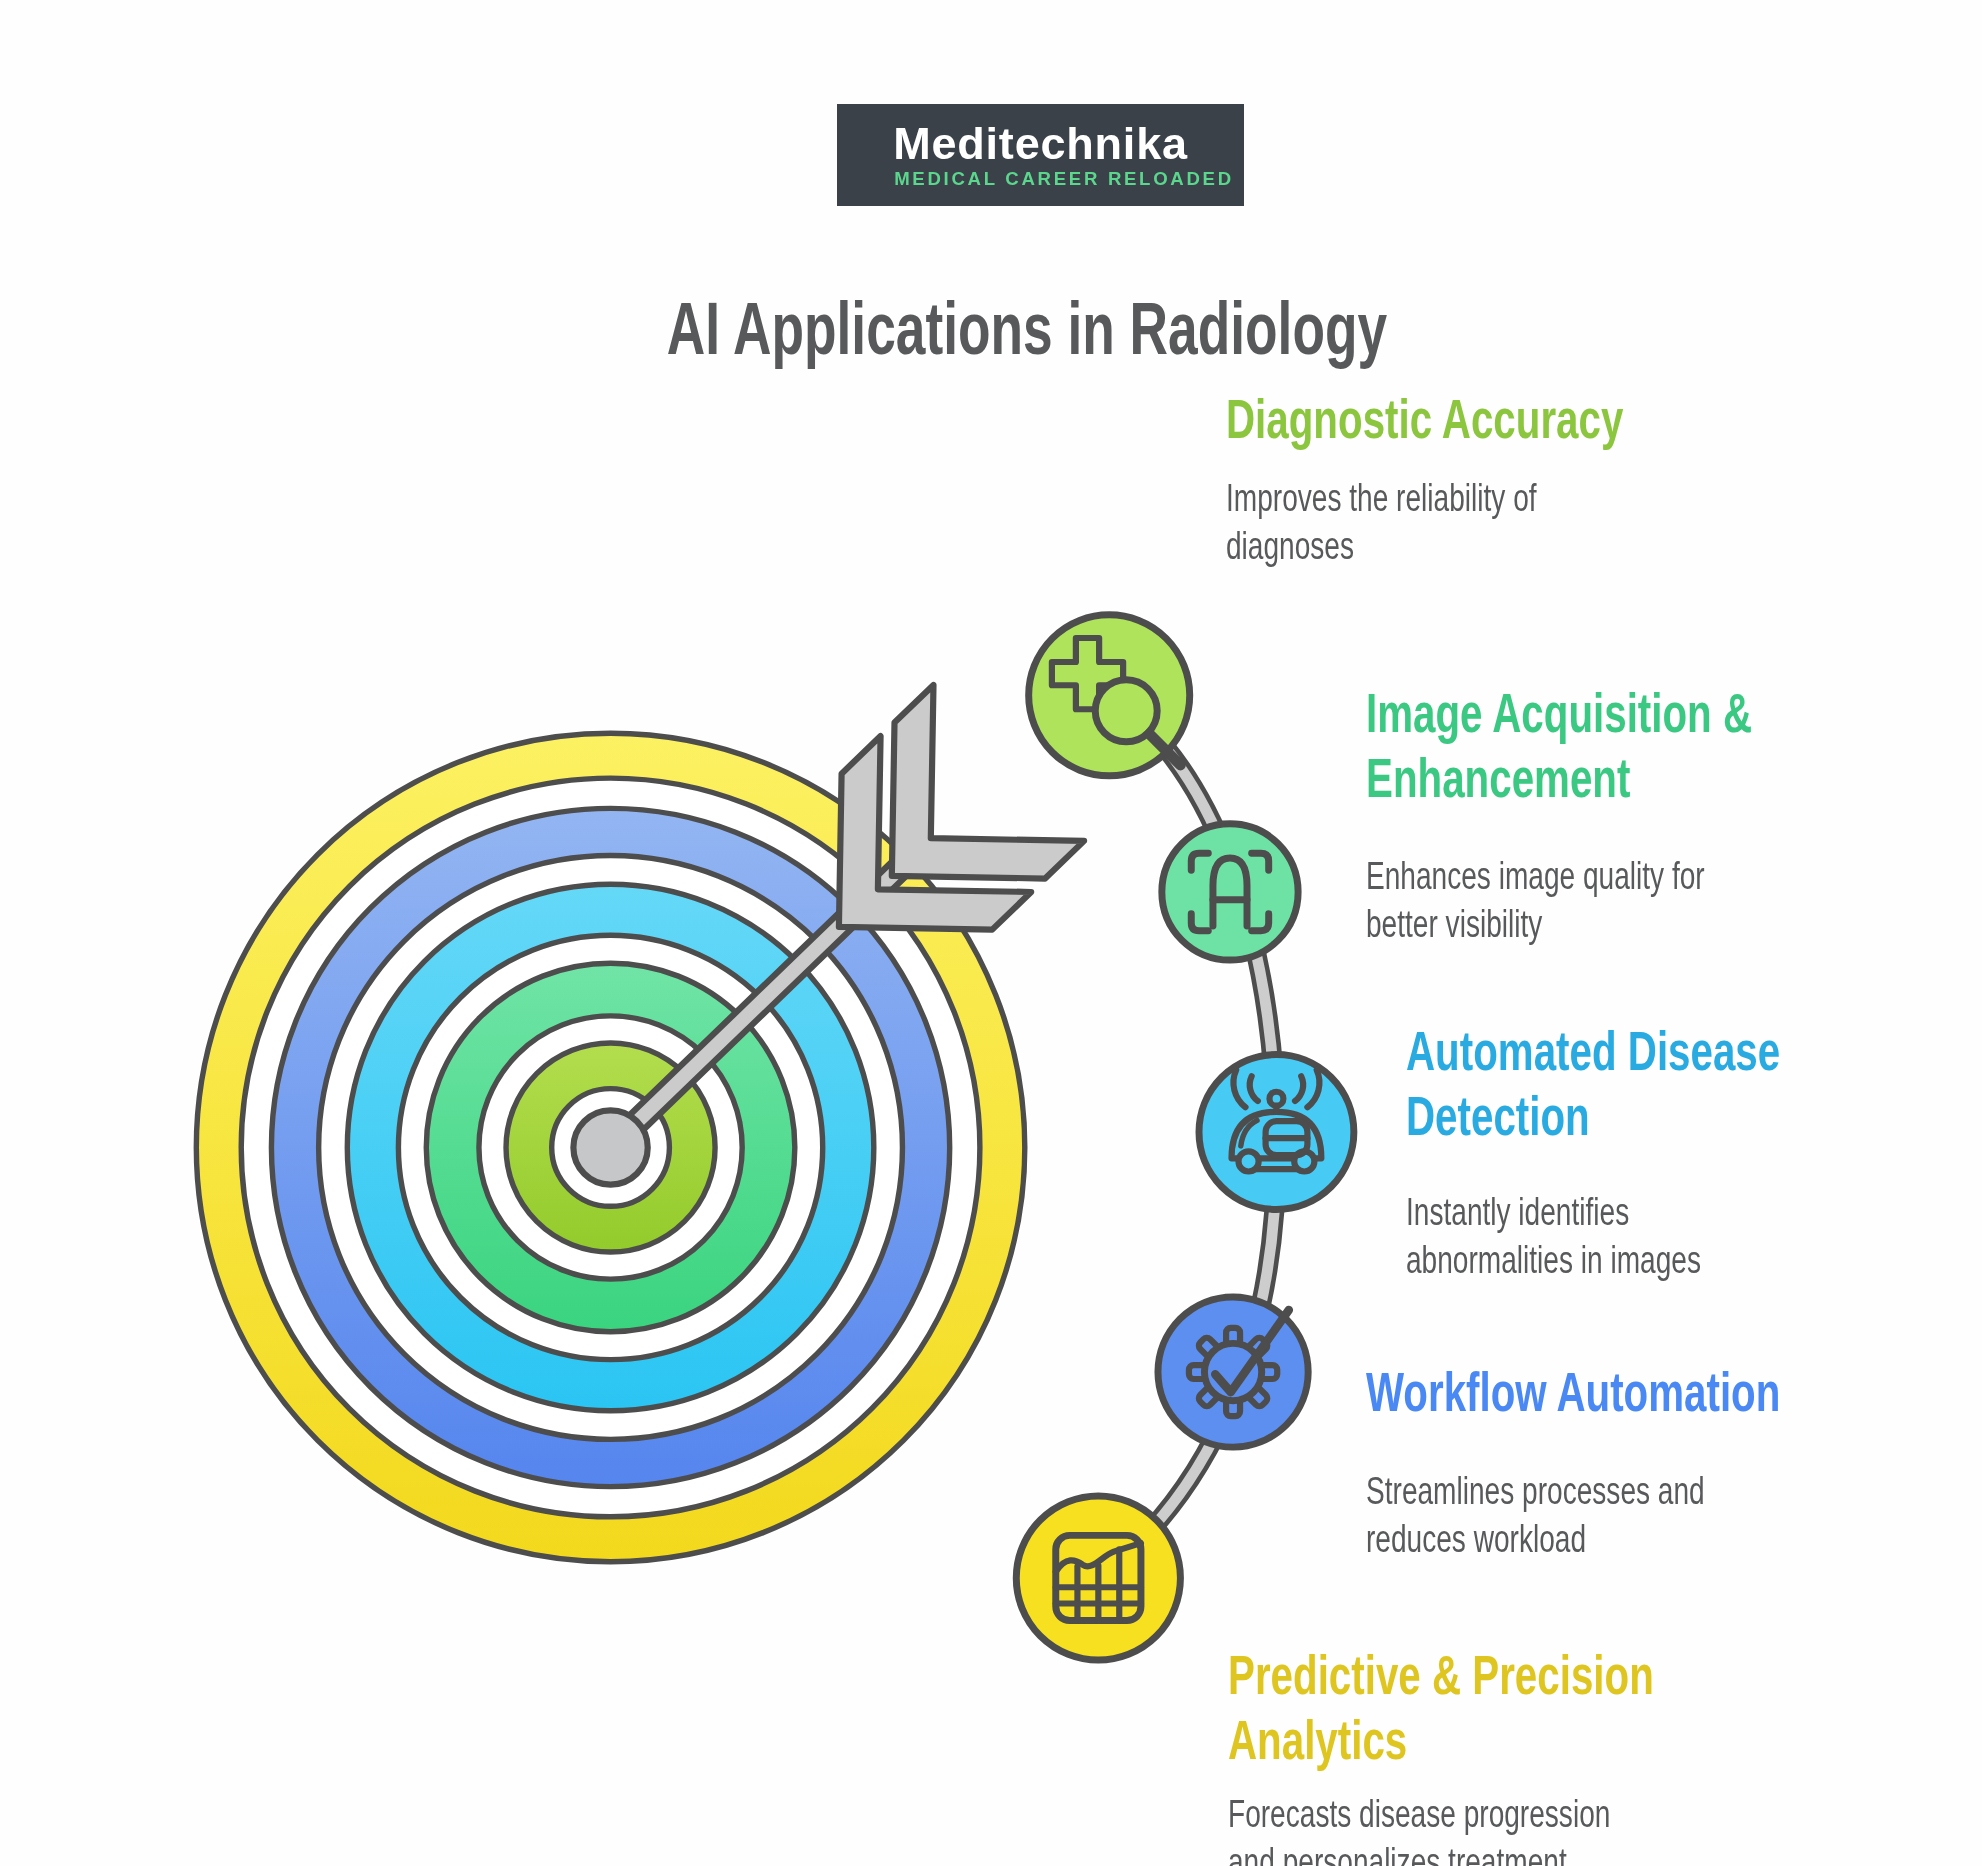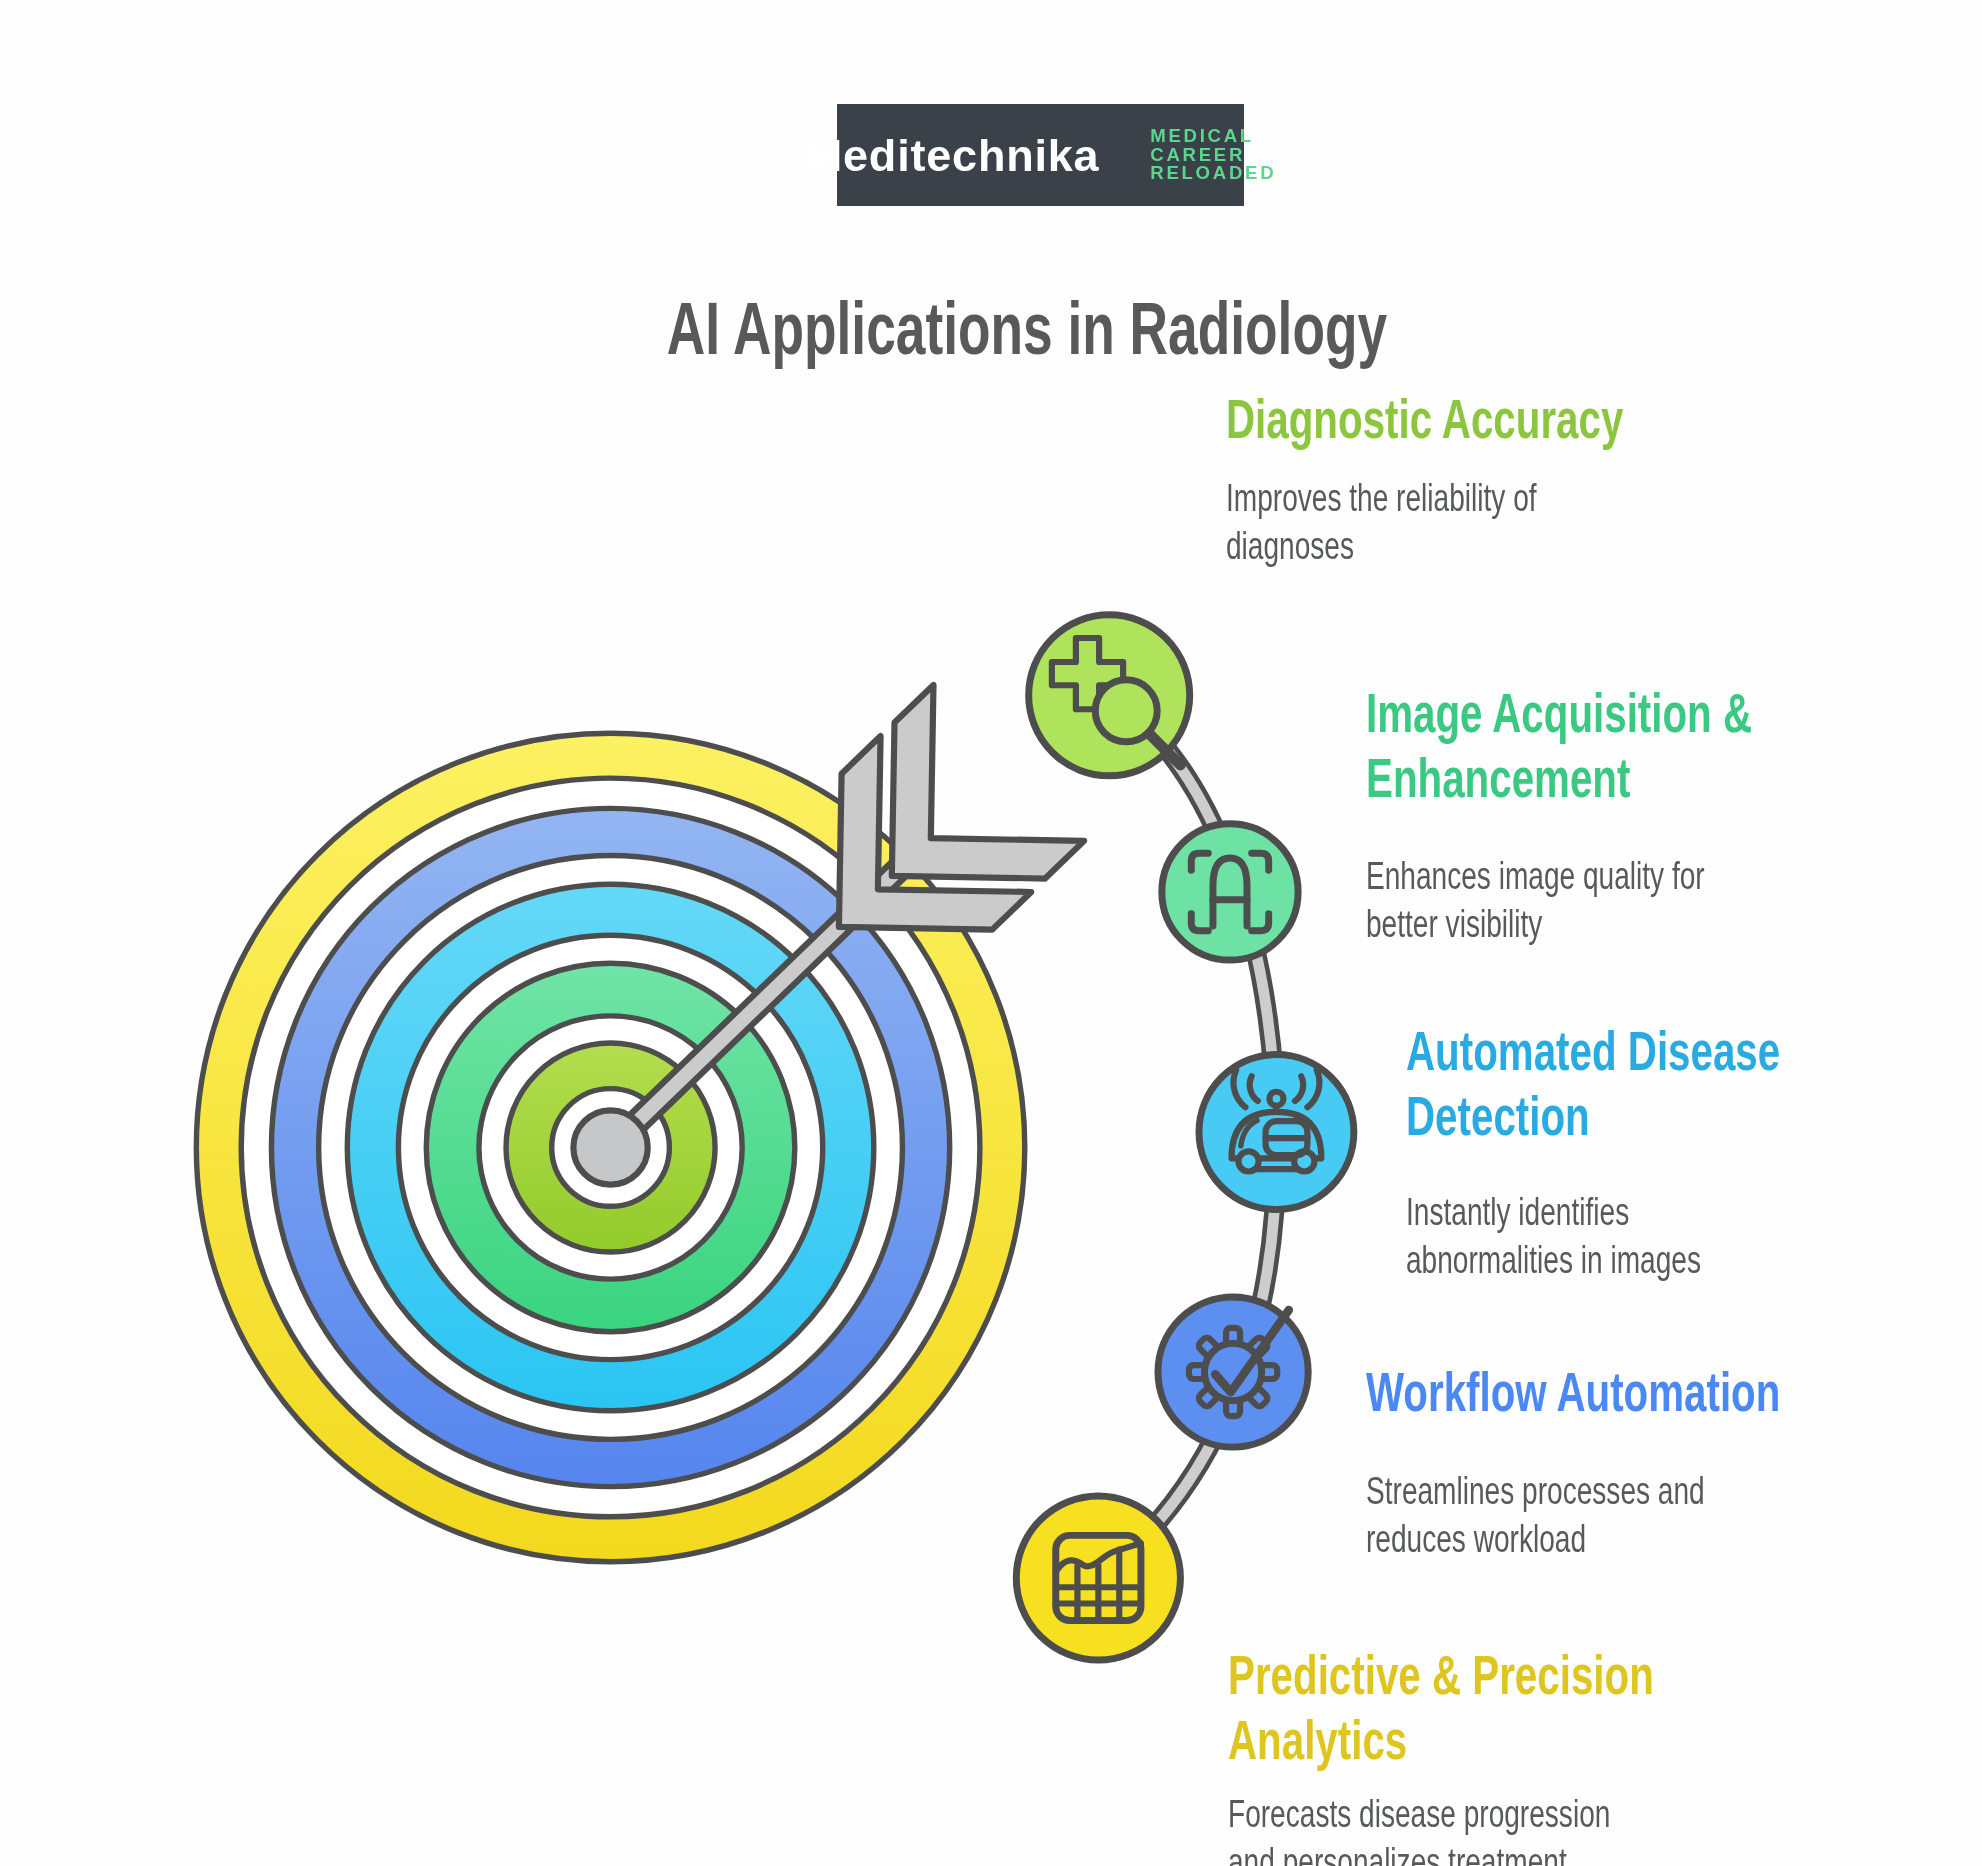--- a/index.html
+++ b/index.html
@@ -10,7 +10,7 @@
   }
   .logo-box{
     position:absolute;left:837px;top:104px;width:407px;height:102px;
-    display:flex;flex-direction:row;align-items:center;justify-content:center;gap:3.9px;
+    display:flex;flex-direction:column;align-items:center;justify-content:center;gap:3.9px;
   }
   .logo-brand{font-size:45px;font-weight:bold;letter-spacing:0.8px;line-height:1;}
   .logo-tagline{font-size:18.6px;font-weight:bold;letter-spacing:2.7px;line-height:1;margin-left:47px;}

